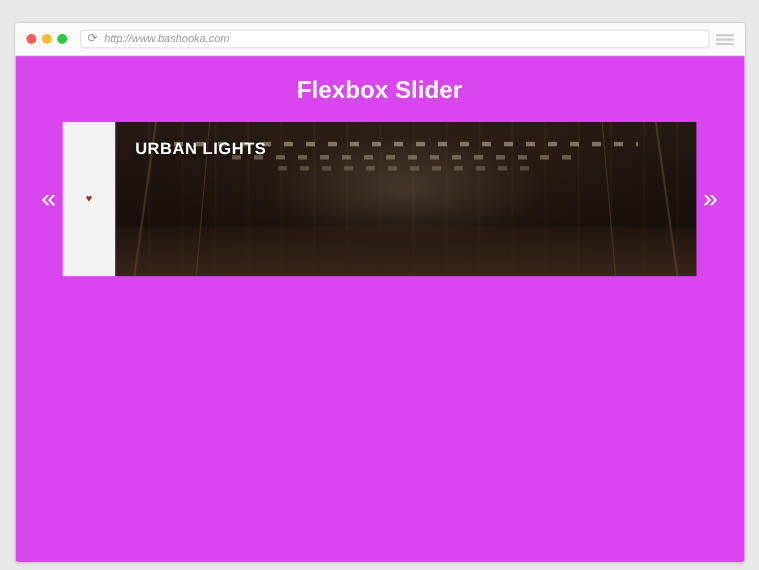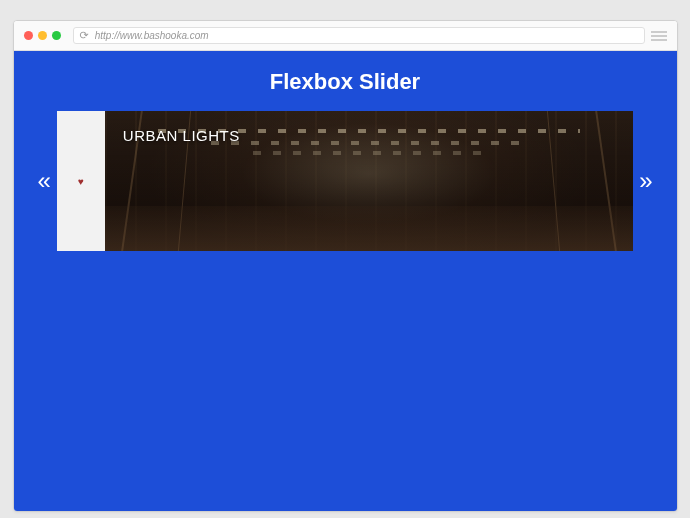--- a/index.html
+++ b/index.html
@@ -79,7 +79,7 @@
       width: 100%;
     }
     .viewport {
-      background: #1d4ed8;
+      background: #d946ef;
       height: 460px;
       padding: 18px 20px;
       position: relative;

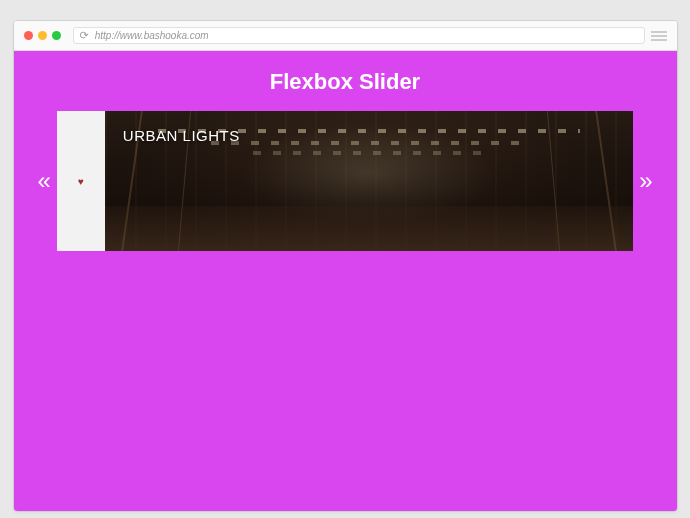--- a/index.html
+++ b/index.html
@@ -171,7 +171,7 @@
       left: 18px;
       color: #fff;
       font-size: 15px;
-      font-weight: 400;
+      font-weight: 700;
       letter-spacing: 0.5px;
       text-shadow: 0 1px 3px rgba(0,0,0,0.6);
     }

